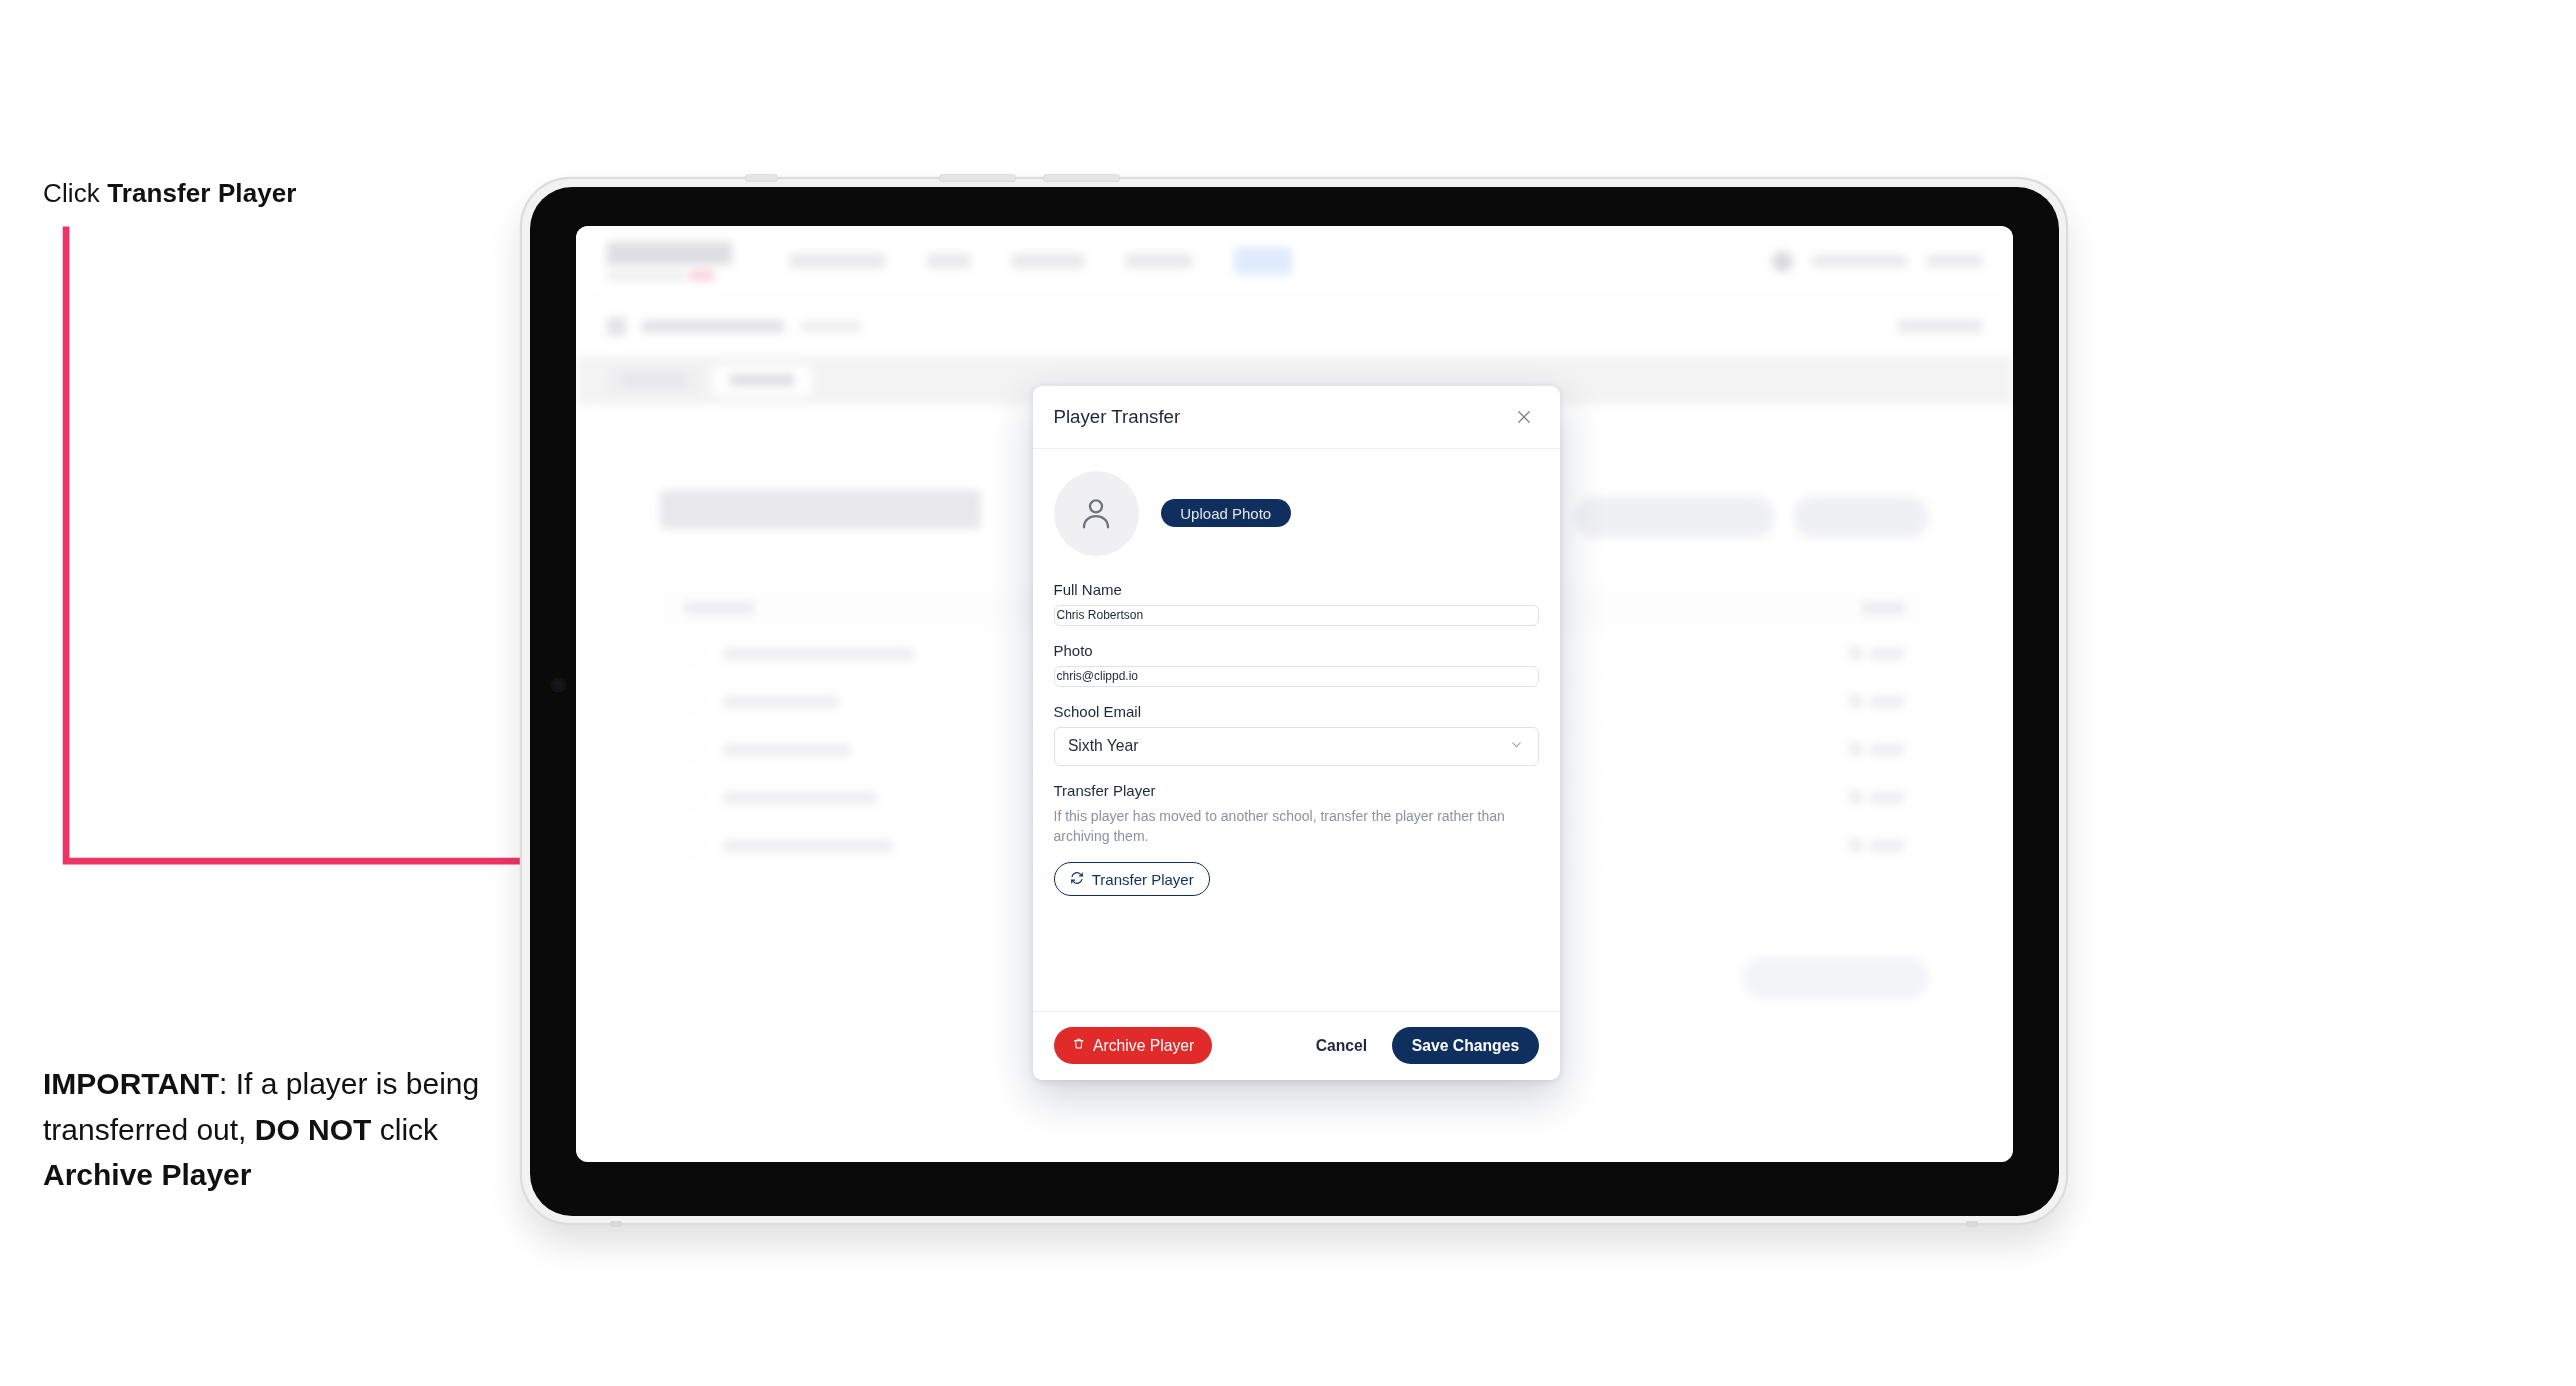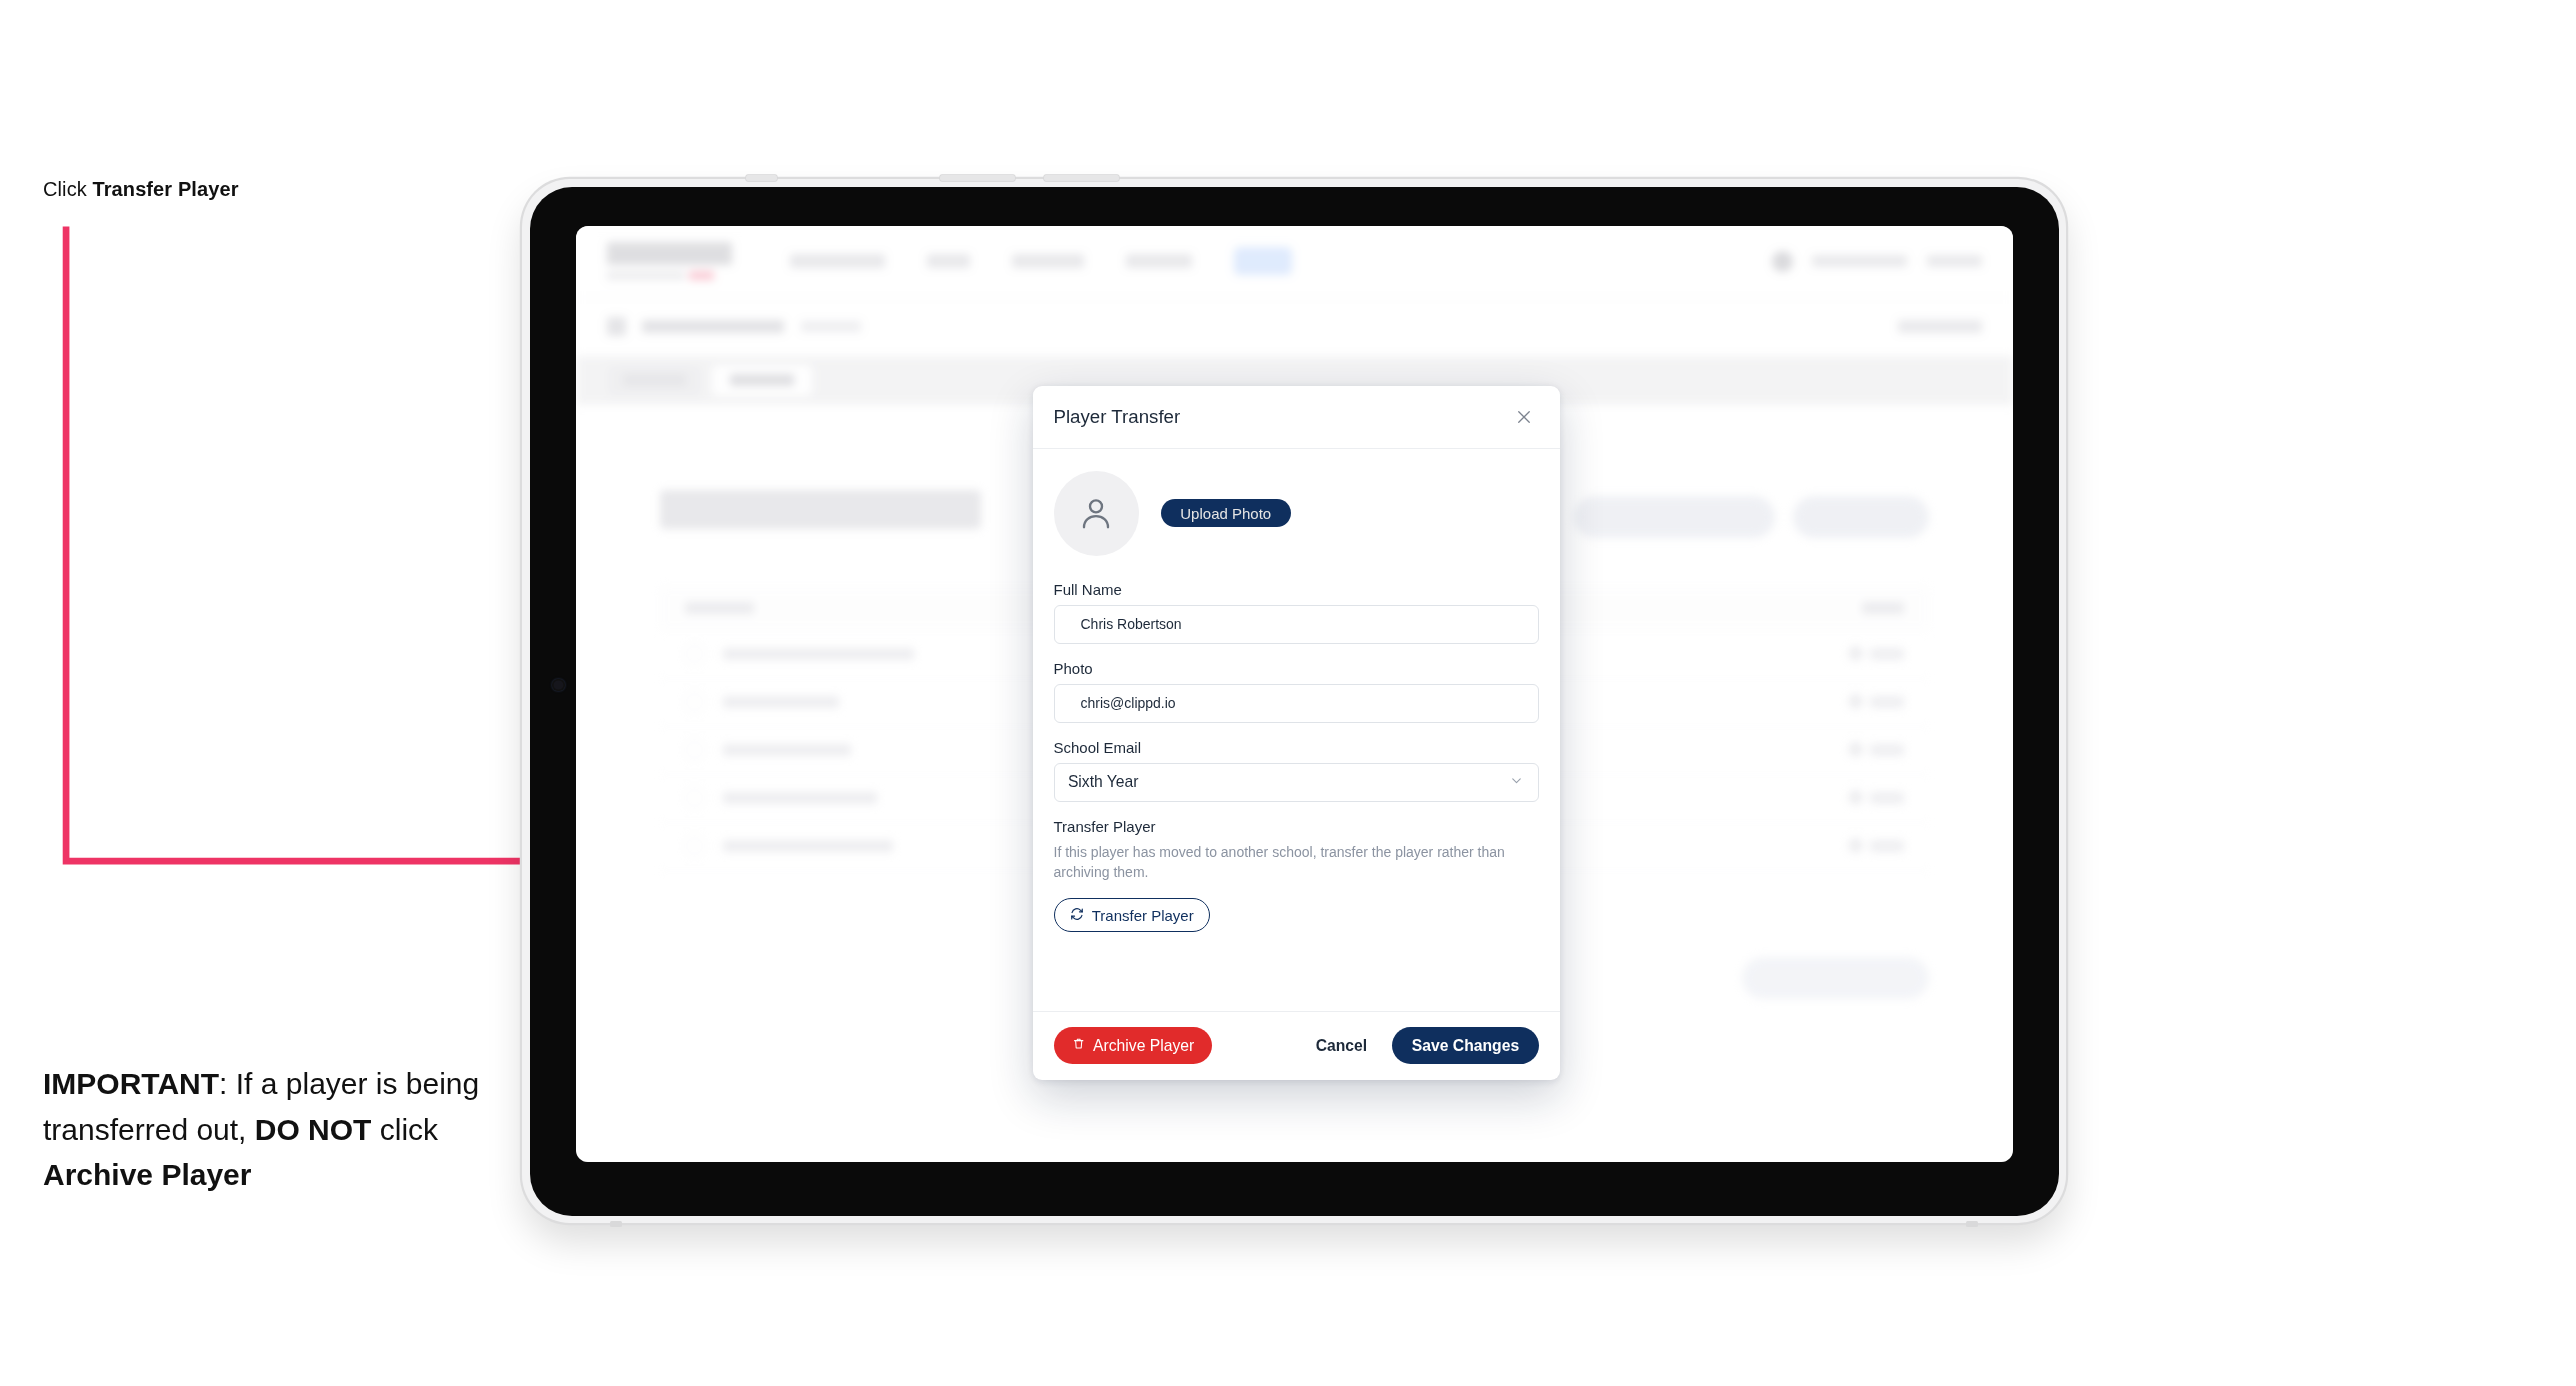--- a/index.html
+++ b/index.html
@@ -14,7 +14,7 @@
   
   .anno-top {
     position: absolute; left: 43px; top: 178px;
-    font-size: 20px; color: #111; letter-spacing: 0.1px; white-space: nowrap;
+    font-size: 26px; color: #111; letter-spacing: 0.1px; white-space: nowrap;
   }
   .anno-top .b { font-weight: bold; }
 

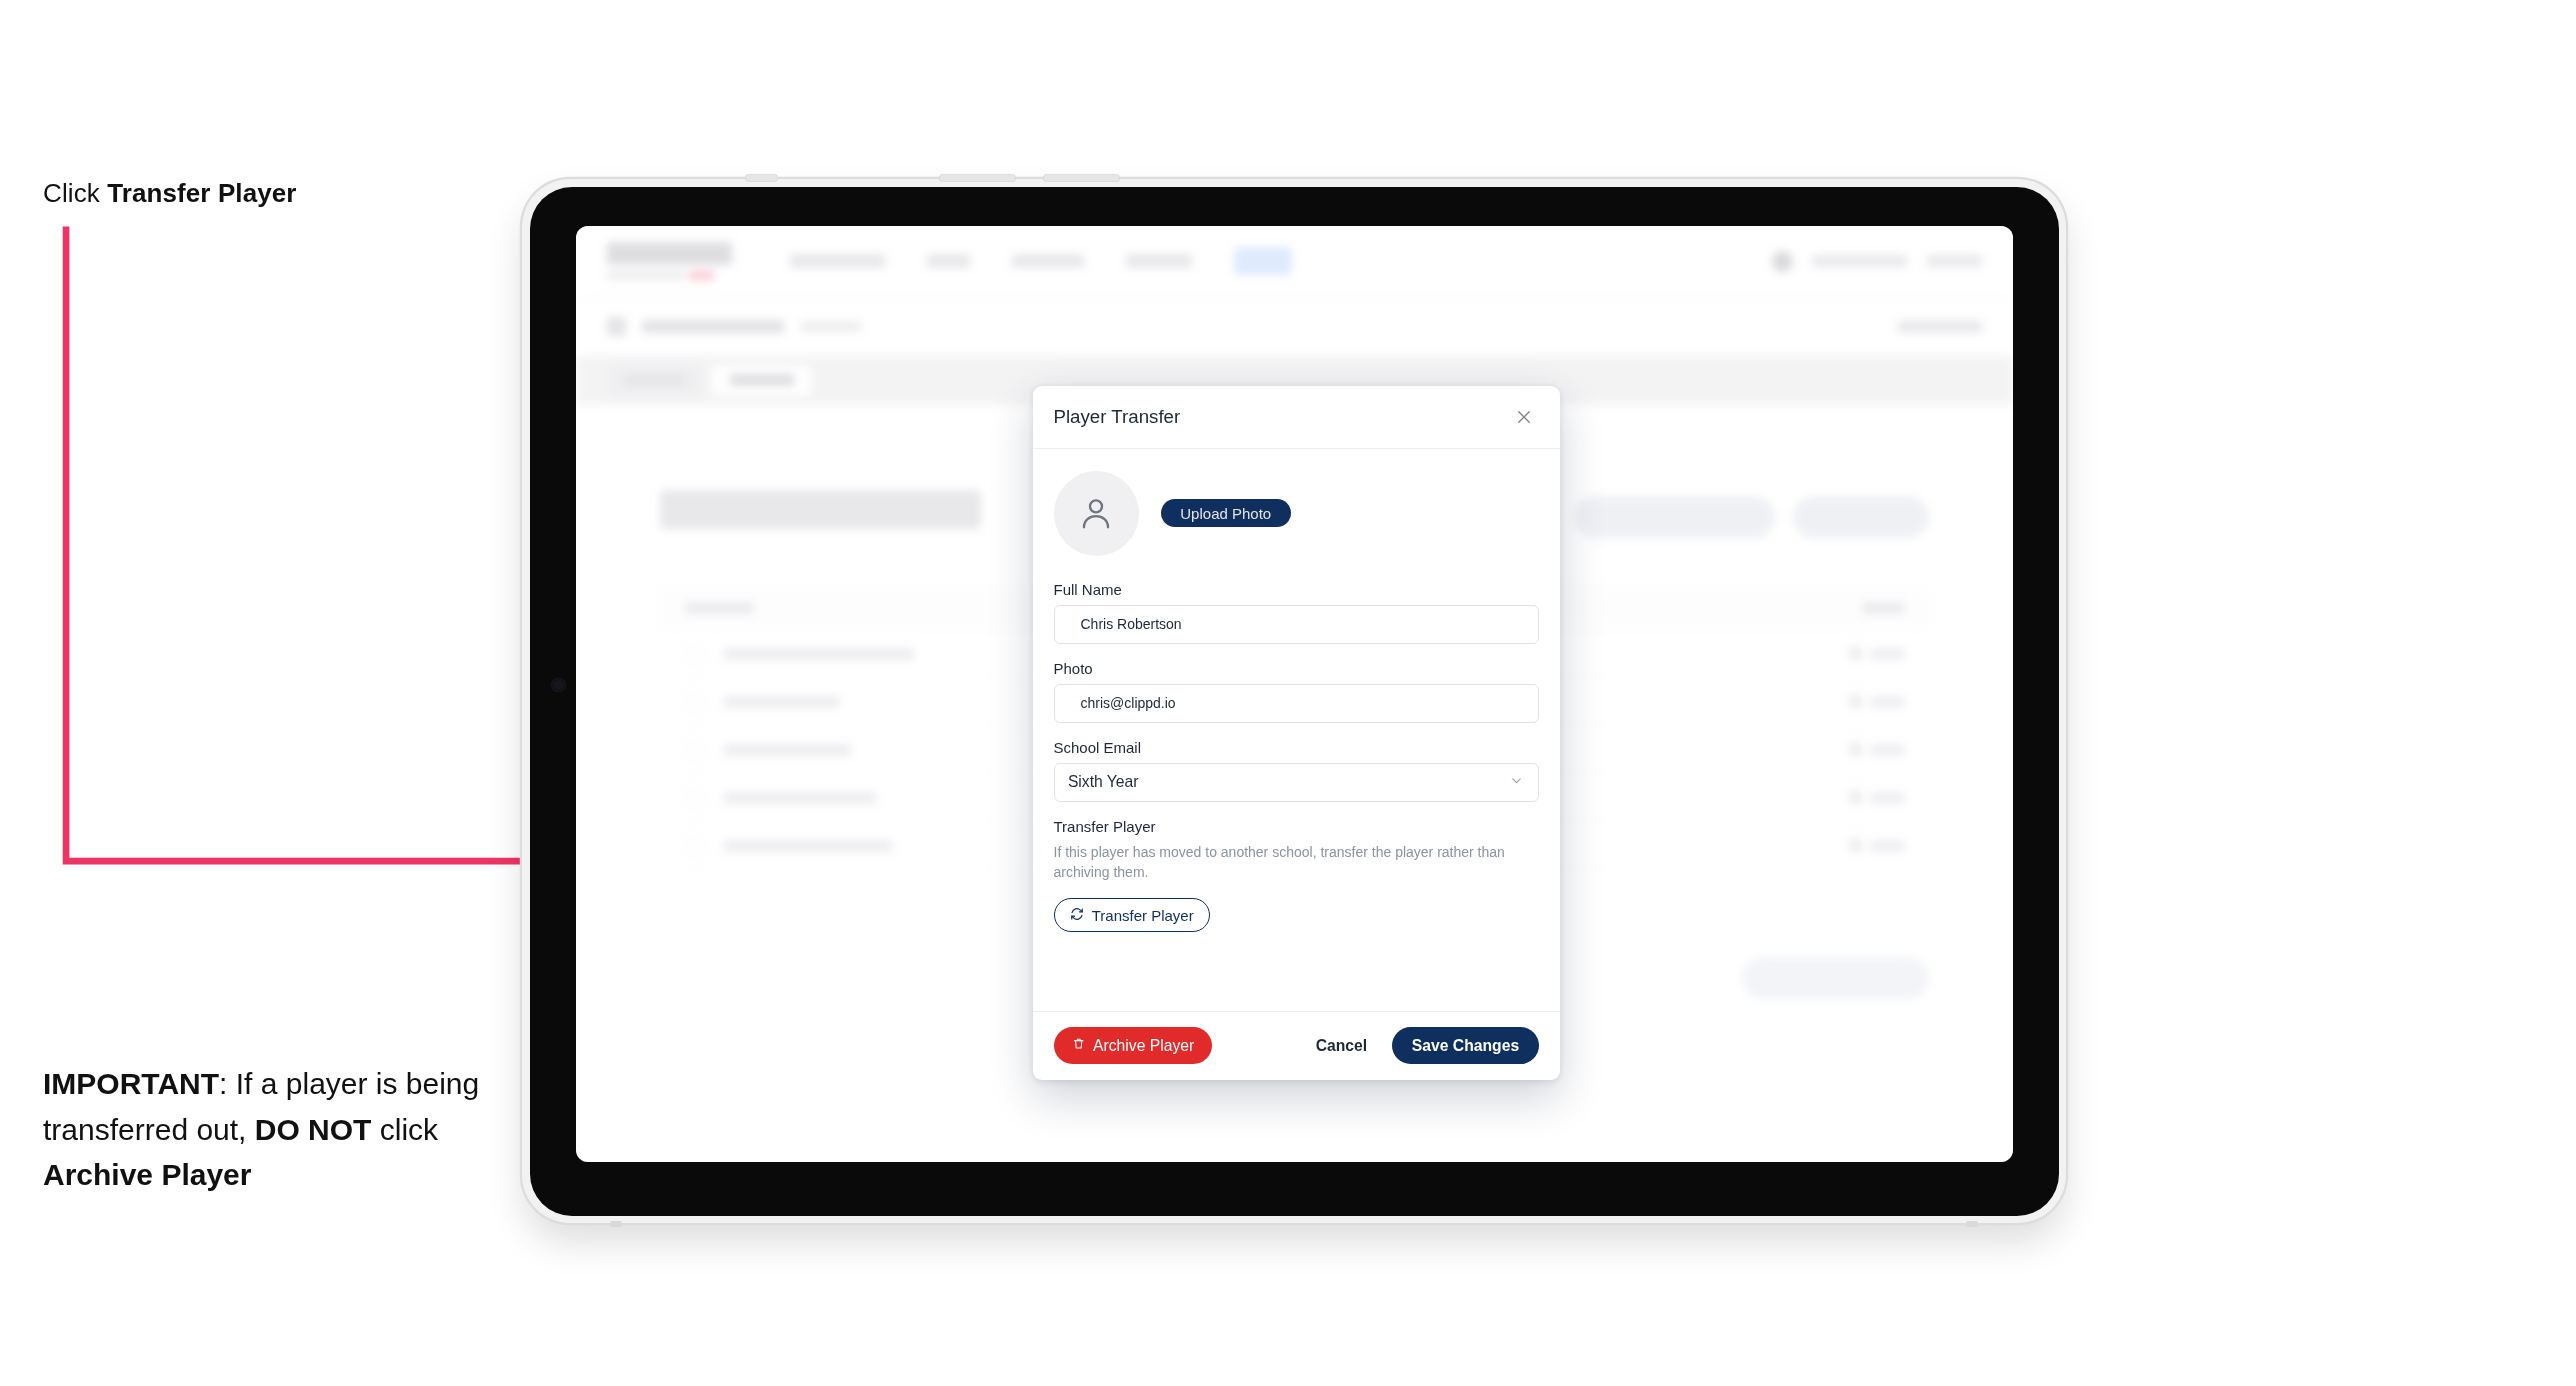--- a/index.html
+++ b/index.html
@@ -154,8 +154,8 @@
   .field { margin-bottom: 16.4px; }
   .field label { display: block; font-size: 15px; color: #1d2939; margin-bottom: 6.7px; }
   .field .inp {
-    width: 100%; height: 39px; border: 0.7px solid #dfe3e8; border-radius: 6px;
-    background: #fff; font-size: 14px; color: #1d2939; padding: 0 26px;
+    width: 100%; height: 21px; border: 0.7px solid #dfe3e8; border-radius: 6px;
+    background: #fff; font-size: 12px; color: #1d2939; padding: 0 2px;
     display: flex; align-items: center; font-family: "Liberation Sans", sans-serif;
   }
   .field .sel {

